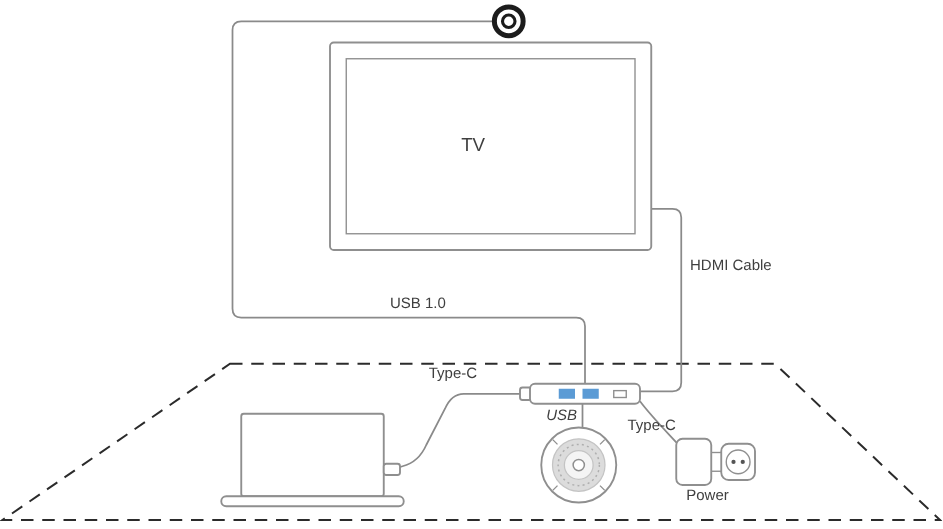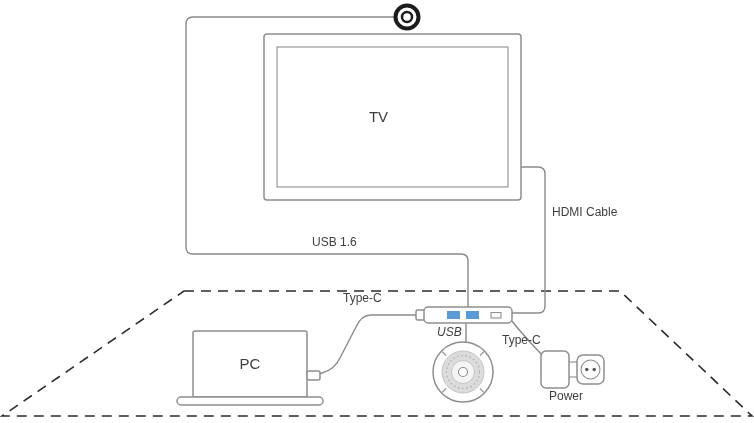--- a/index.html
+++ b/index.html
@@ -98,7 +98,7 @@
 
   <div class="label device" style="left:264px; top:108px; width:229px;">TV</div>
   <div class="label device" style="left:193px; top:355px; width:114px;">PC</div>
-  <div class="label" style="left:312px; top:236px;">USB 1.6</div>
+  <div class="label" style="left:312px; top:236px;">USB 1.0</div>
   <div class="label" style="left:552px; top:206px;">HDMI Cable</div>
   <div class="label" style="left:343px; top:292px;">Type-C</div>
   <div class="label" style="left:437px; top:326px;font-style:italic;">USB</div>

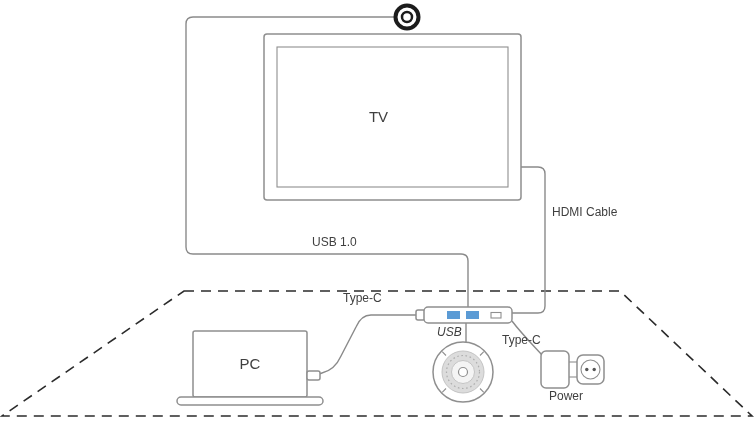--- a/index.html
+++ b/index.html
@@ -97,7 +97,6 @@
   </svg>
 
   <div class="label device" style="left:264px; top:108px; width:229px;">TV</div>
-  <div class="label device" style="left:193px; top:355px; width:114px;">PC</div>
   <div class="label" style="left:312px; top:236px;">USB 1.0</div>
   <div class="label" style="left:552px; top:206px;">HDMI Cable</div>
   <div class="label" style="left:343px; top:292px;">Type-C</div>

